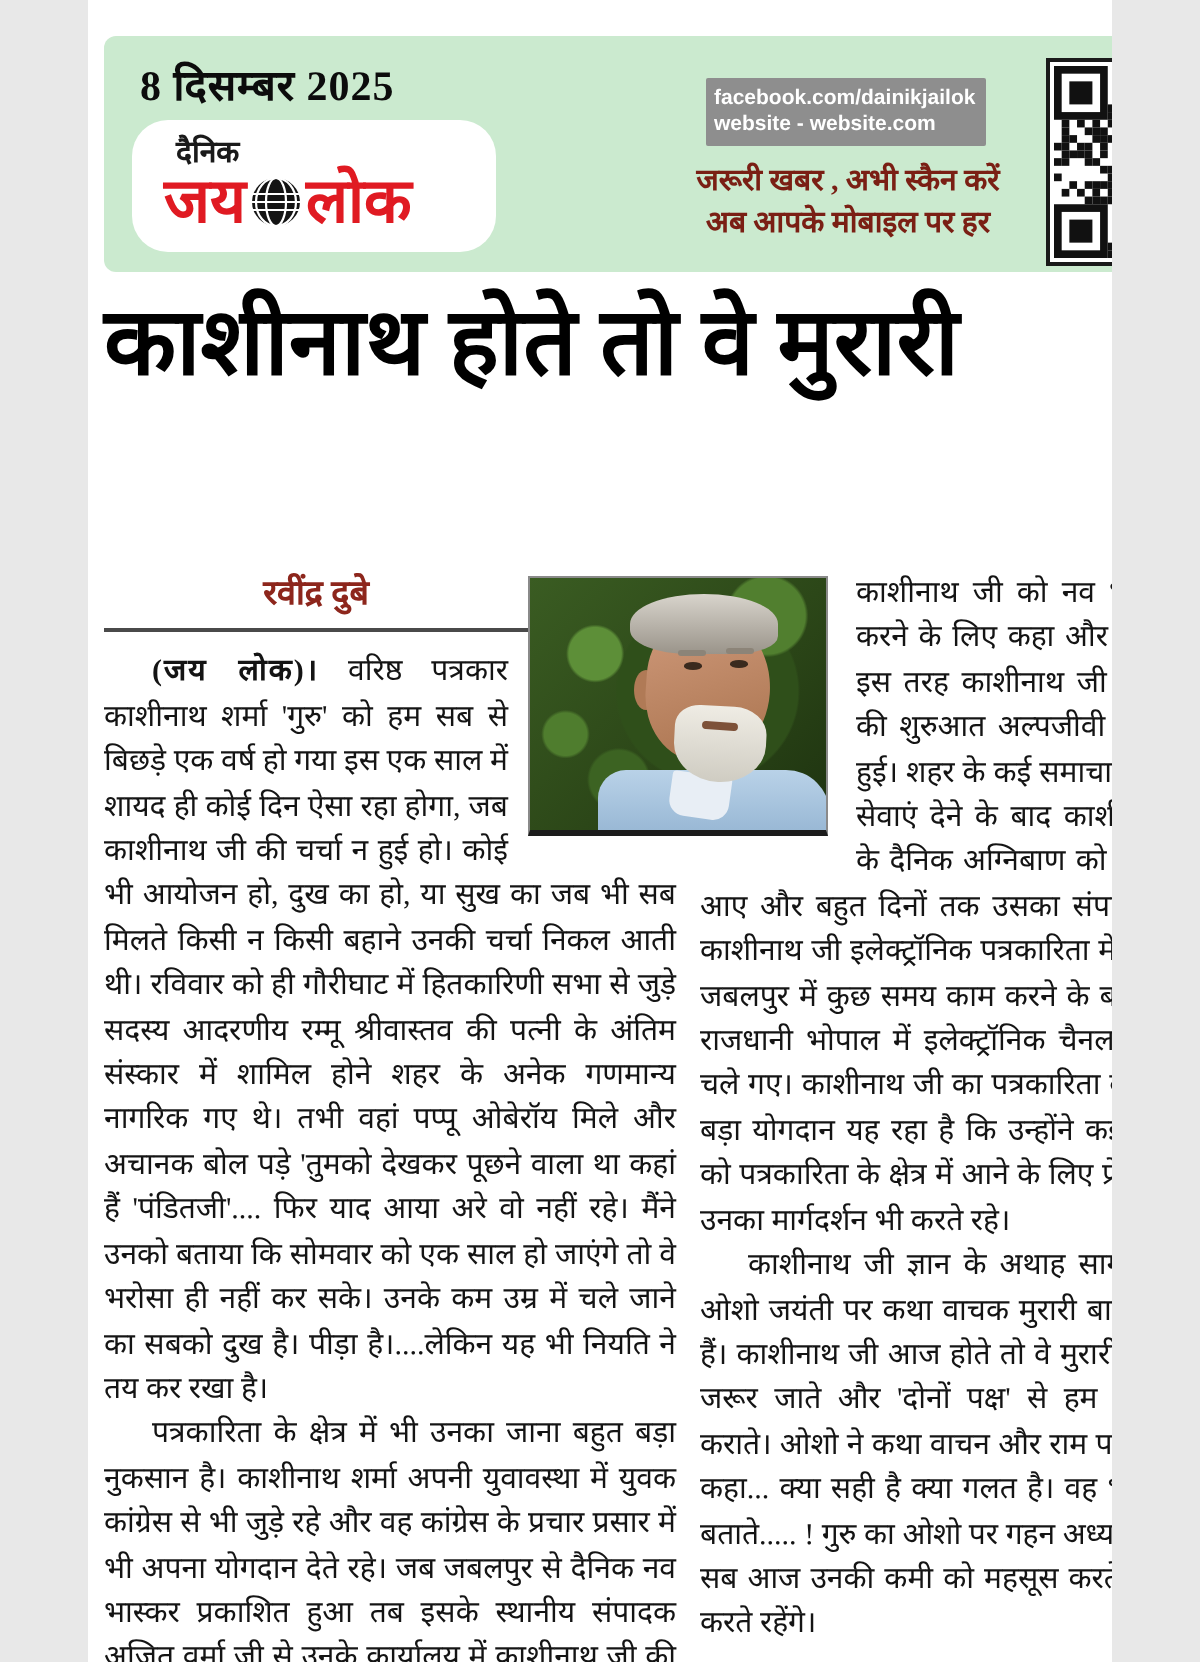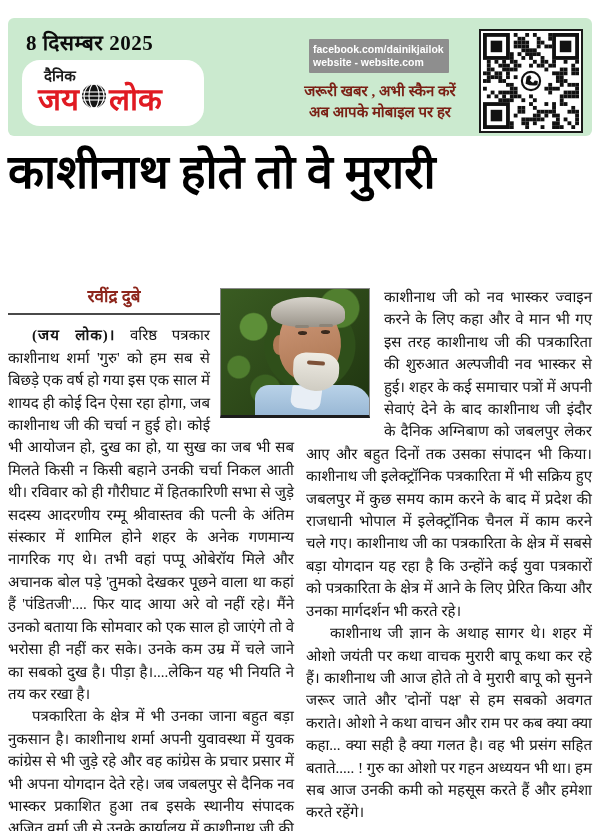--- a/index.html
+++ b/index.html
@@ -5,7 +5,7 @@
   * { margin:0; padding:0; box-sizing:border-box; }
   html,body { background:#e8e8e8; }
   .page {
-    position:relative; width:600px; height:831px; background:#ffffff;
+    position:relative; width:512px; height:831px; background:#ffffff;
     margin:0 auto; overflow:hidden;
     font-family:"Liberation Serif","DejaVu Serif",serif; color:#111;
   }

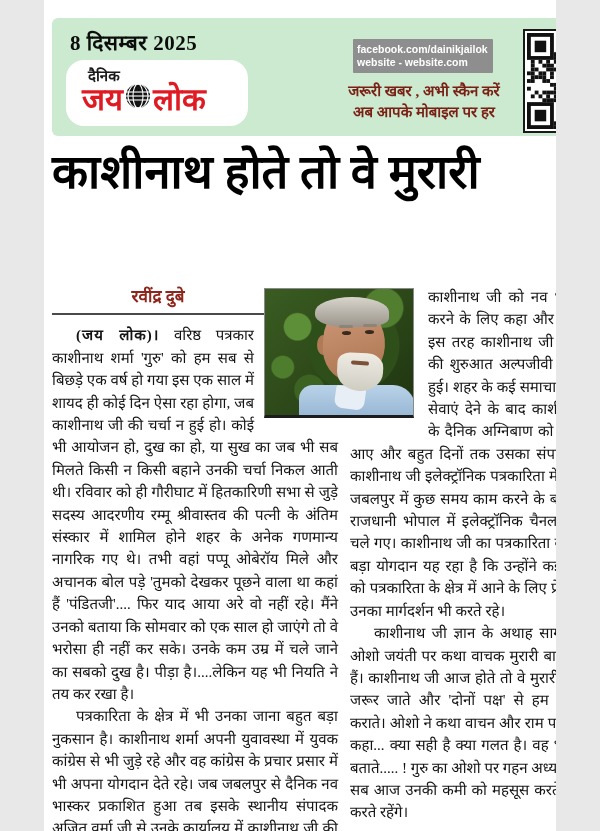--- a/index.html
+++ b/index.html
@@ -23,7 +23,7 @@
     background:#ffffff; border-radius:18px; padding:5px 12px 4px 16px;
   }
   .logo-top { font-size:15px; color:#1a1a1a; font-weight:600; margin-left:6px; }
-  .logo-row { display:flex; align-items:flex-start; gap:2px; margin-top:-2px; }
+  .logo-row { display:flex; align-items:center; gap:2px; margin-top:-2px; }
   .logo-word { font-size:31px; font-weight:800; color:#e01a22; line-height:34px; }
   .globe { width:26px; height:26px; flex:0 0 auto; }
   .social-box {

